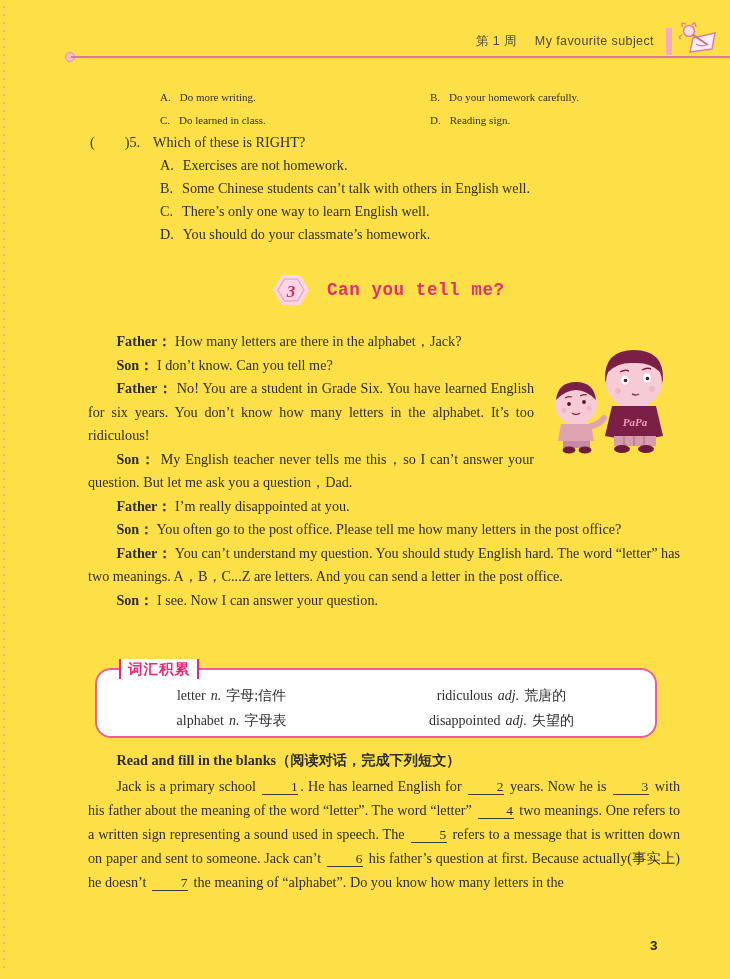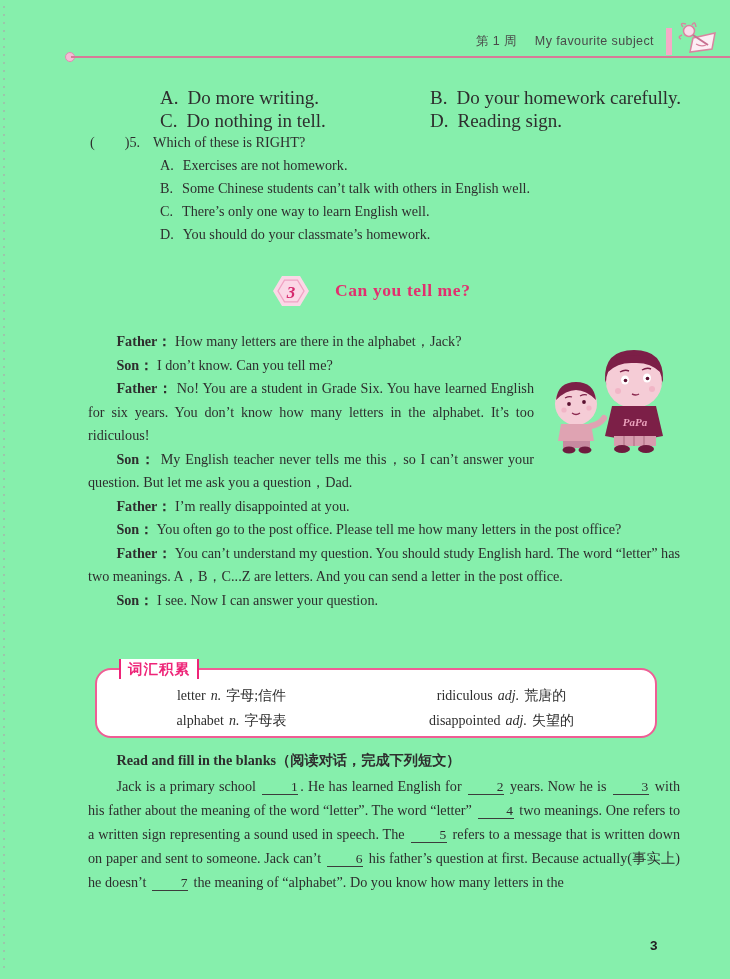--- a/index.html
+++ b/index.html
@@ -3,7 +3,7 @@
 <meta charset="utf-8">
 <style>
   html,body{margin:0;padding:0;background:#fff;}
-  #page{position:relative;width:730px;height:979px;background:#86efac;overflow:hidden;
+  #page{position:relative;width:730px;height:979px;background:#fde047;overflow:hidden;
         font-family:"Liberation Serif",serif;color:#2e2e2e;}
   
   .binding{position:absolute;left:3px;top:6px;bottom:6px;width:2px;opacity:.6;

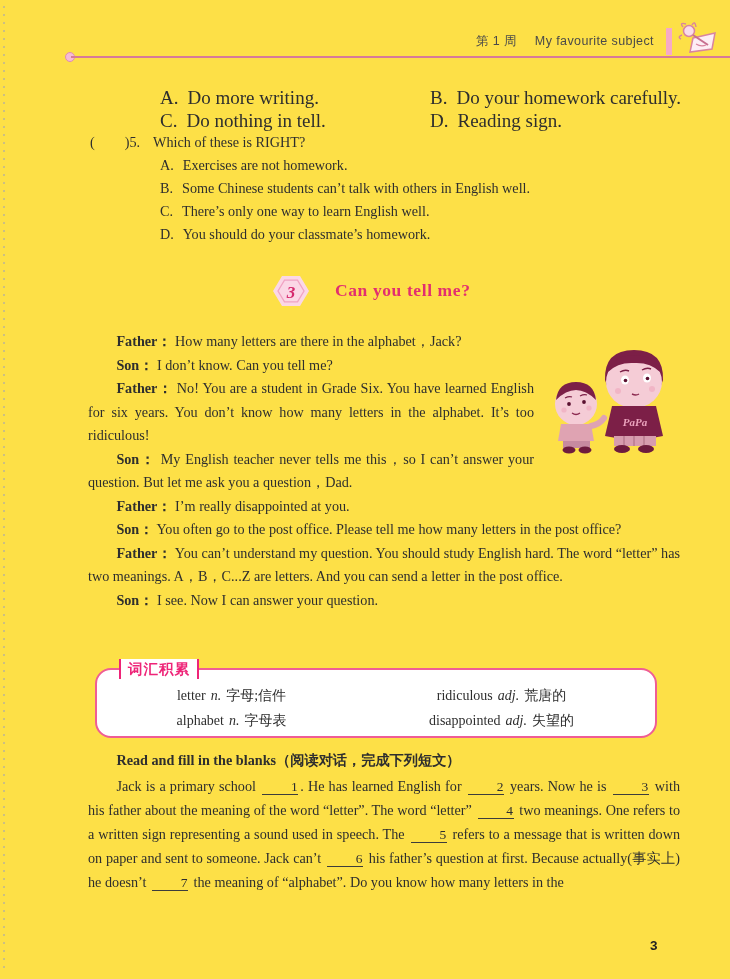--- a/index.html
+++ b/index.html
@@ -19,7 +19,7 @@
     background:#f5bcd5;border:1.5px solid #e18cb4;}
   
   .optgrid{position:absolute;left:160px;top:86px;width:530px;display:grid;
-    grid-template-columns:270px 1fr;font-size:19px;line-height:23px;}
+    grid-template-columns:270px 1fr;font-size:11px;line-height:23px;}
   .optlabel{margin-right:9px;}
   
   .q5line{position:absolute;left:90px;top:131px;font-size:14.2px;line-height:23px;}

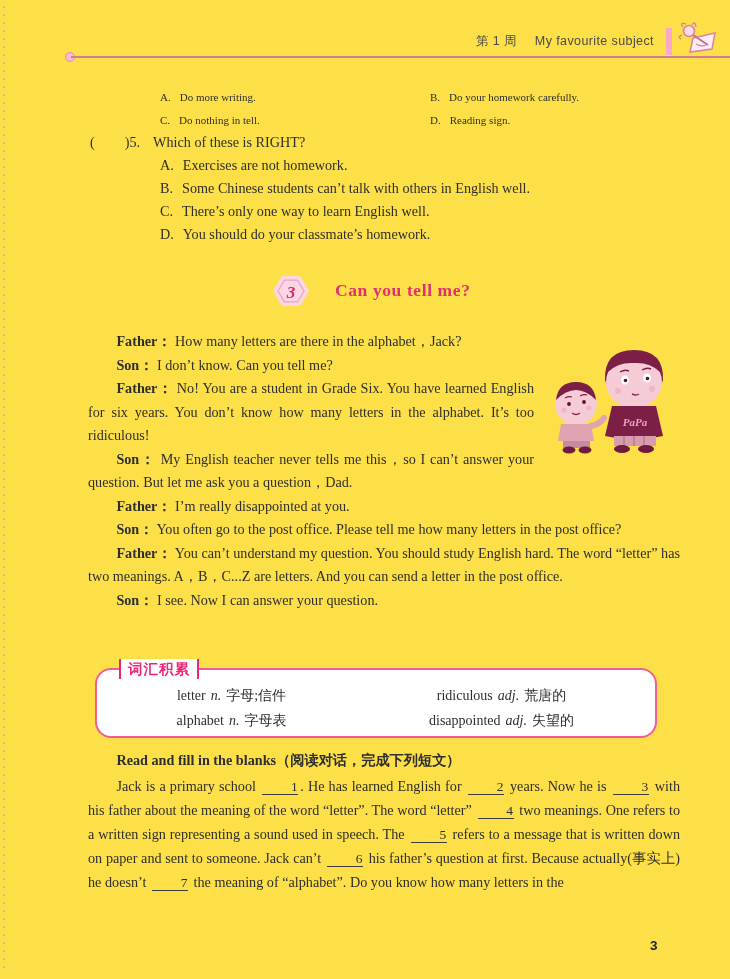--- a/index.html
+++ b/index.html
@@ -79,7 +79,7 @@
   <div class="optgrid">
     <div><span class="optlabel">A.</span><span>Do more writing.</span></div>
     <div><span class="optlabel">B.</span><span>Do your homework carefully.</span></div>
-    <div><span class="optlabel">C.</span><span>Do nothing in tell.</span></div>
+    <div><span class="optlabel">C.</span><span>Do learned in class.</span></div>
     <div><span class="optlabel">D.</span><span>Reading sign.</span></div>
   </div>
 

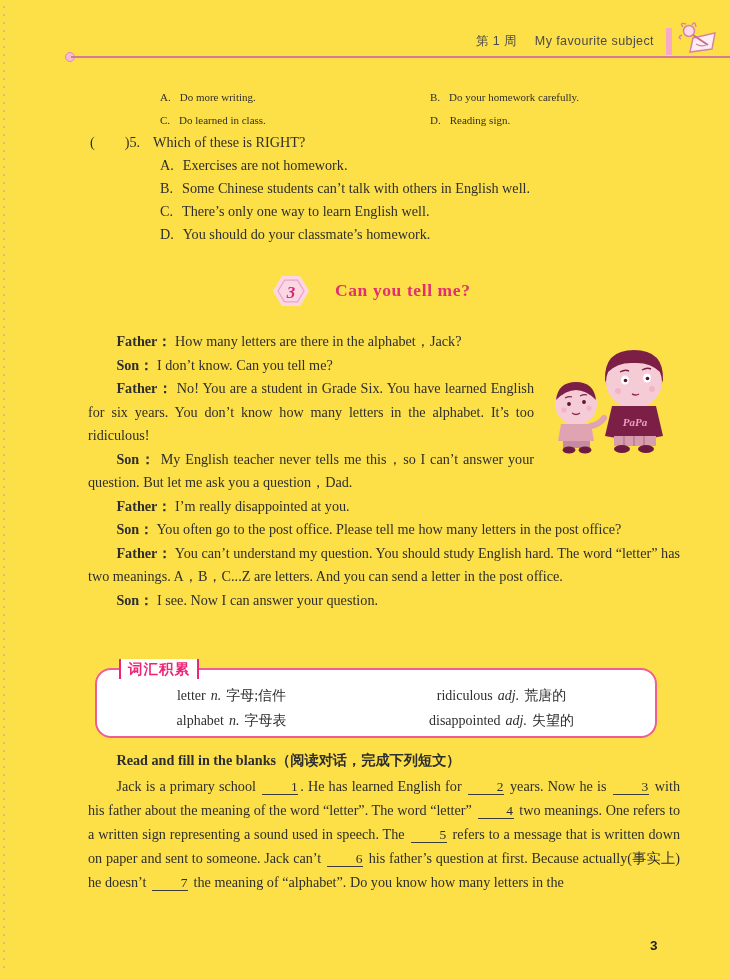--- a/index.html
+++ b/index.html
@@ -28,7 +28,7 @@
   .q5opts{position:absolute;left:160px;top:154px;font-size:14.2px;line-height:23px;}
   
   .sec{position:absolute;left:271px;top:272px;display:flex;align-items:center;gap:16px;}
-  .sec h2{margin:8px;font-family:Liberation Serif, serif;font-weight:bold;
+  .sec h2{margin:0;font-family:Liberation Mono, monospace;font-weight:bold;
     font-size:17.5px;color:#e22f6f;letter-spacing:.6px;}
   
   .dialogue{position:absolute;left:88px;top:330px;width:592px;height:336px;overflow:hidden;

